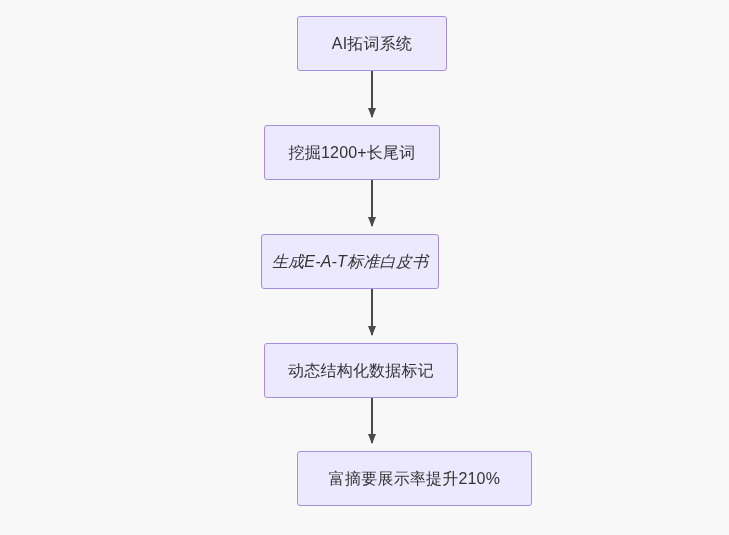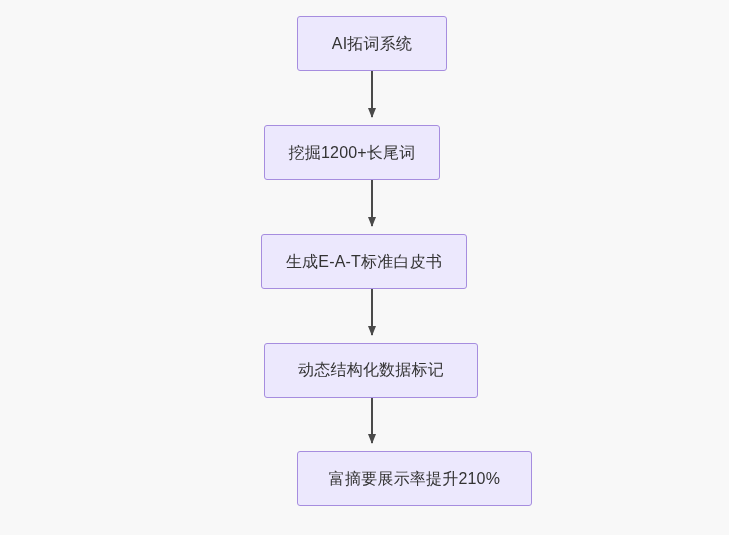--- a/index.html
+++ b/index.html
@@ -72,7 +72,7 @@
     <span class="node-label">挖掘1200+长尾词</span>
   </div>
 
-  <div class="node" style="left:261px; top:234px; width:206px; height:55px;">
+  <div class="node" style="left:261px; top:234px; width:178px; height:55px;font-style:italic;">
     <span class="node-label">生成E-A-T标准白皮书</span>
   </div>
 

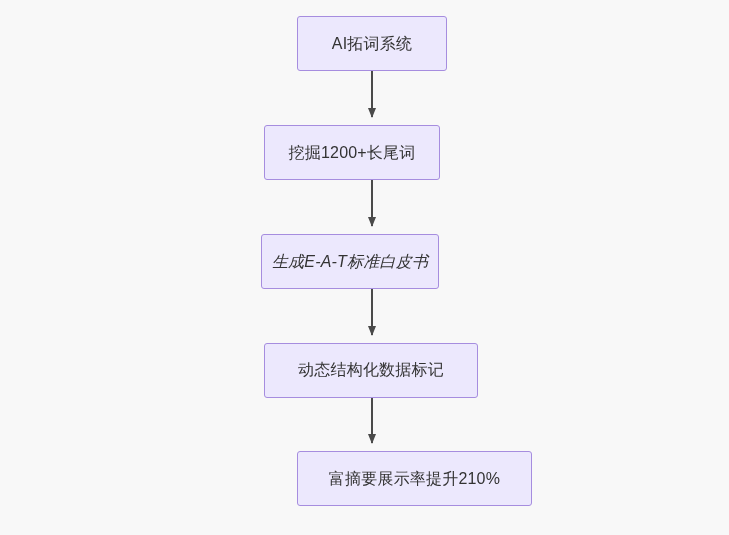--- a/index.html
+++ b/index.html
@@ -76,7 +76,7 @@
     <span class="node-label">生成E-A-T标准白皮书</span>
   </div>
 
-  <div class="node" style="left:264px; top:343px; width:214px; height:55px;font-family:Liberation Mono, monospace;">
+  <div class="node" style="left:264px; top:343px; width:194px; height:55px;">
     <span class="node-label">动态结构化数据标记</span>
   </div>
 

